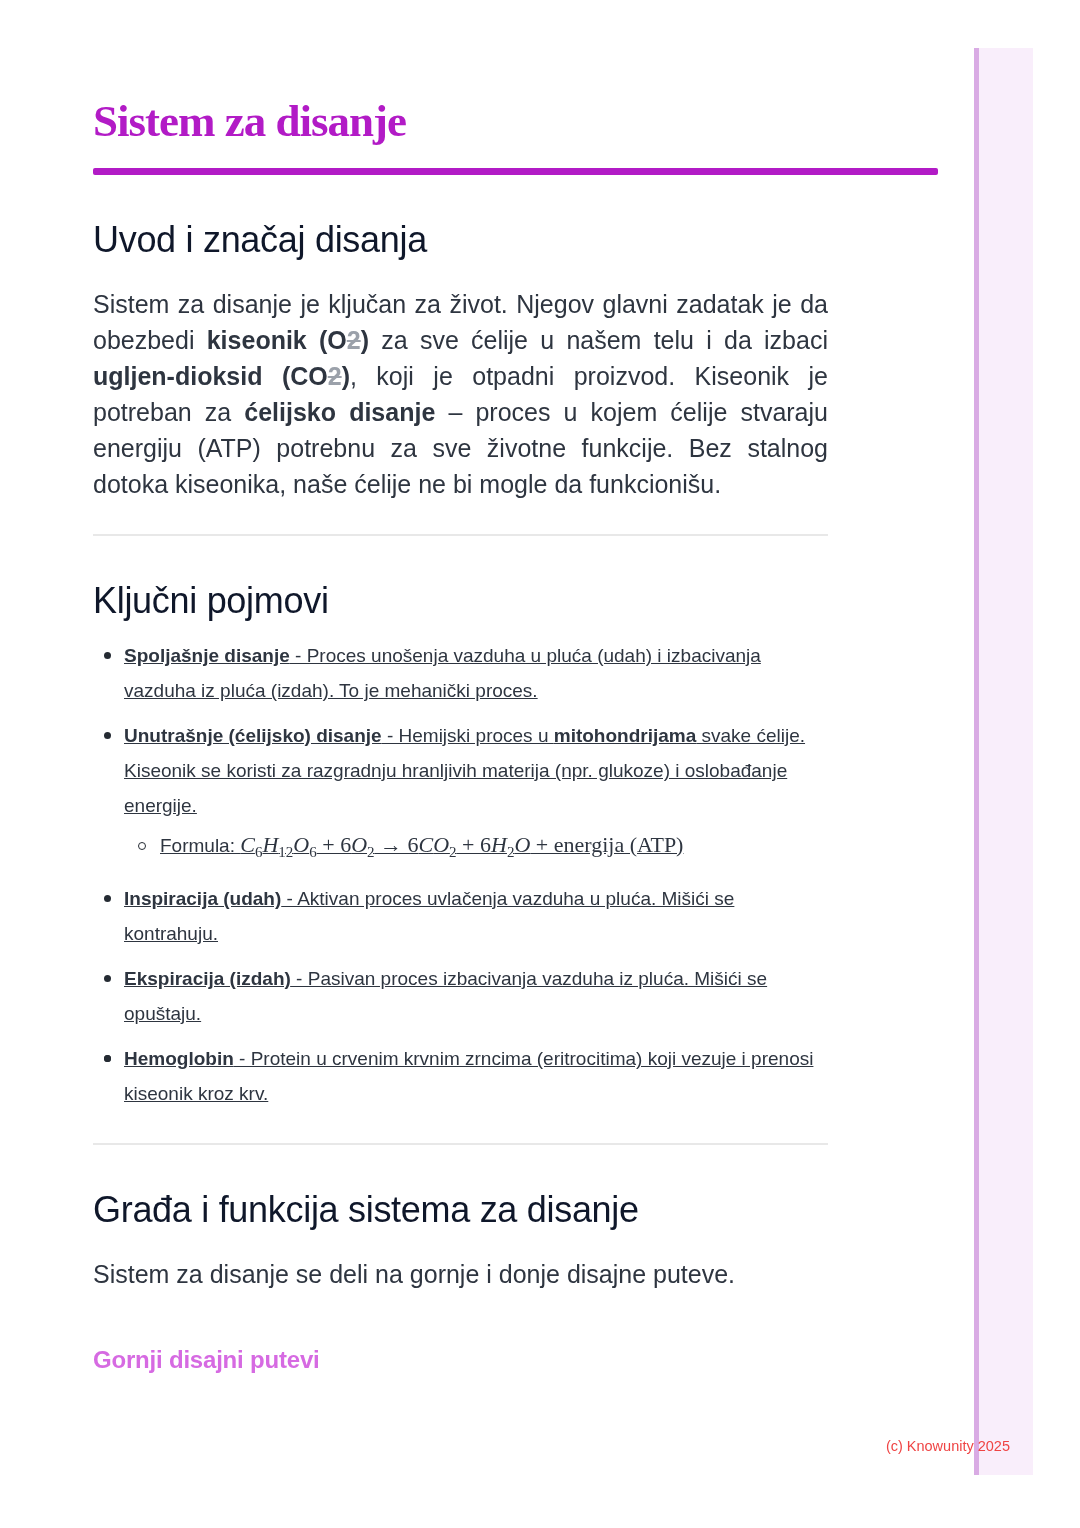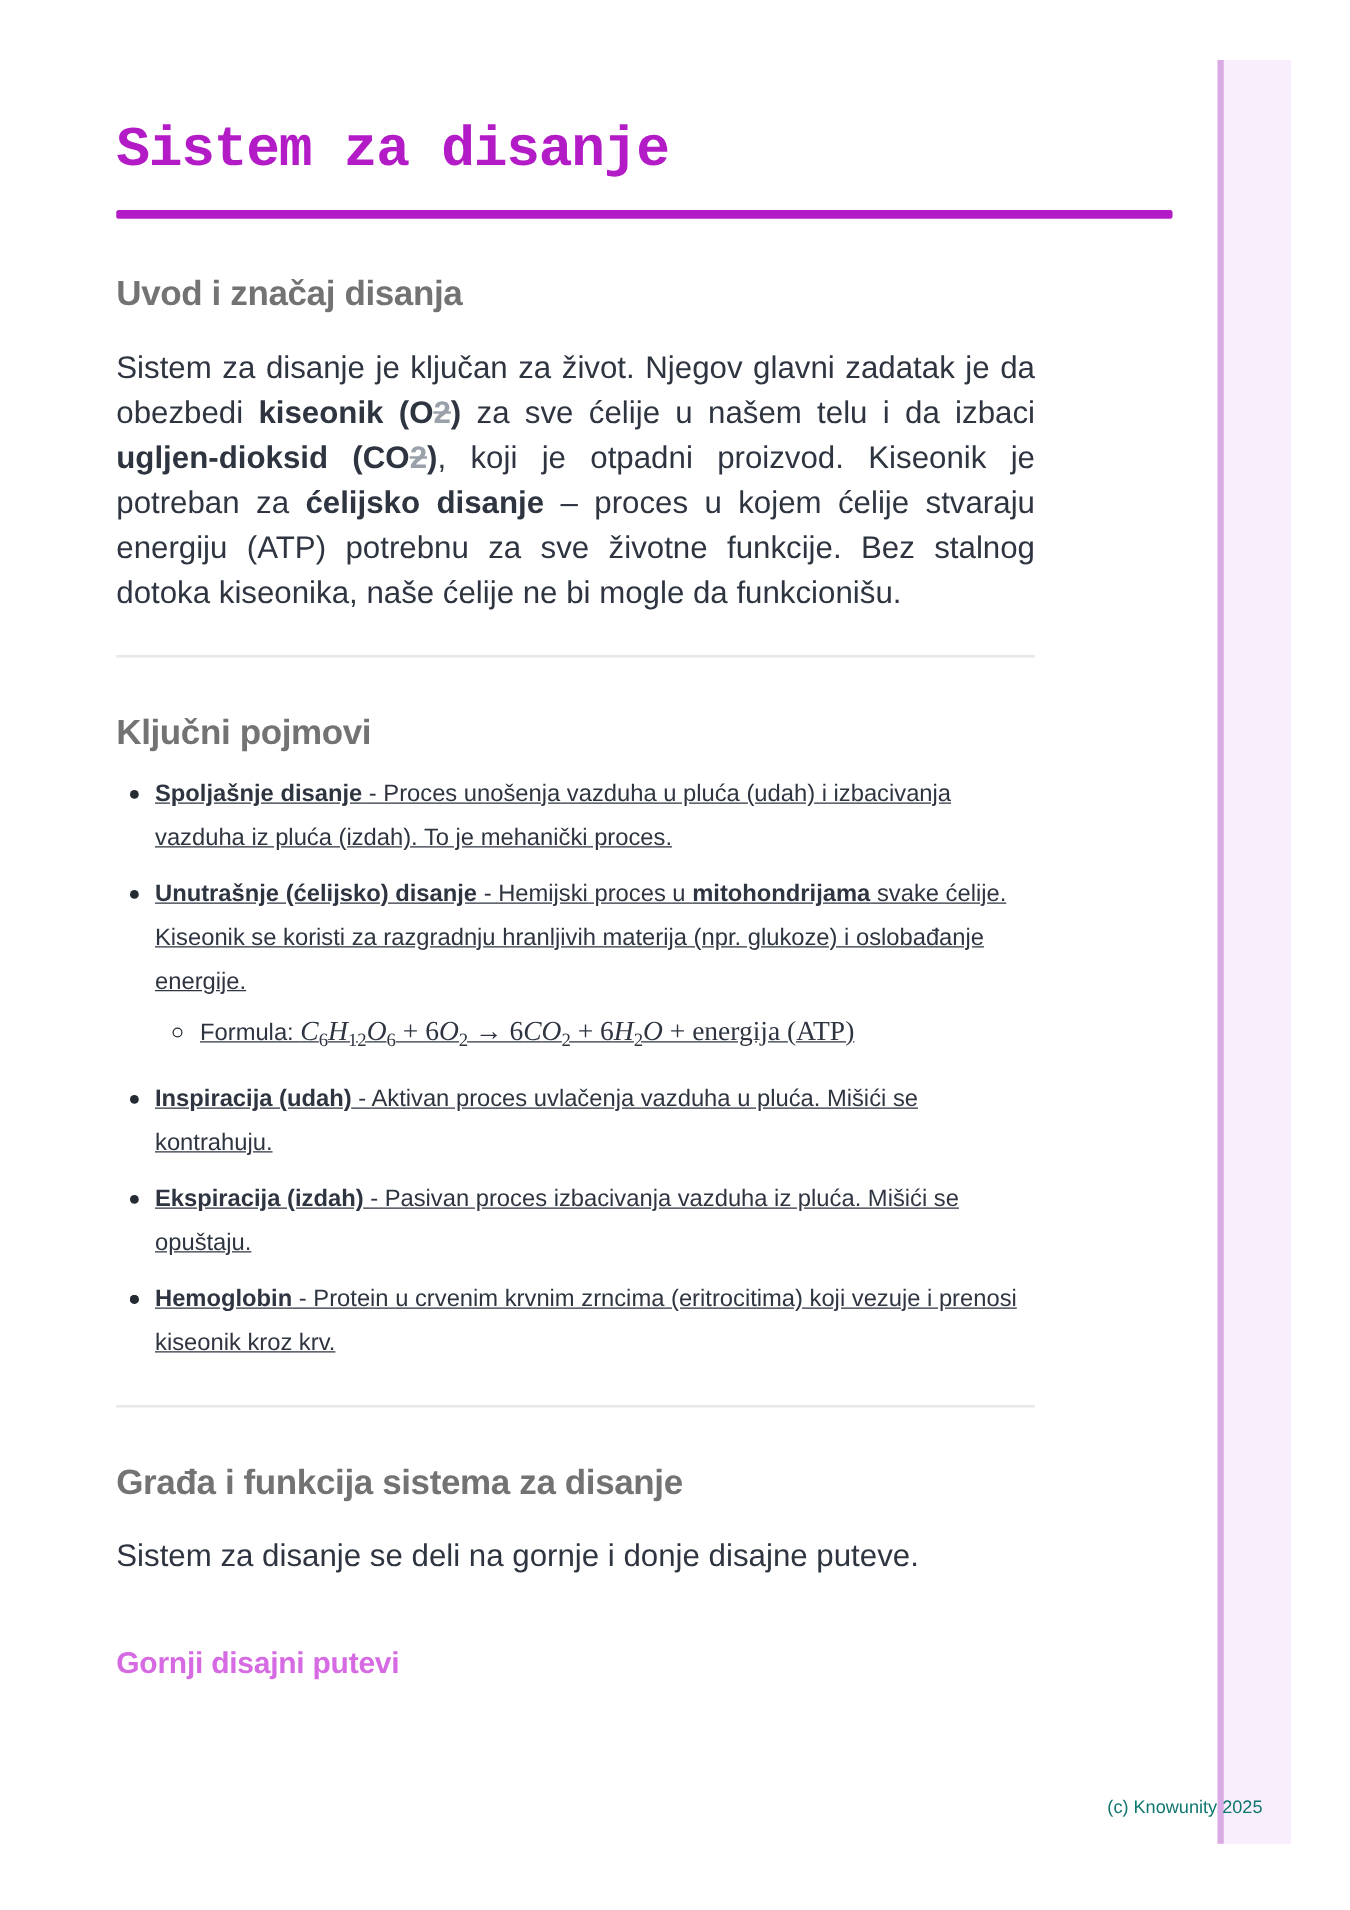--- a/index.html
+++ b/index.html
@@ -19,7 +19,7 @@
   }
   h1 {
     margin-top:94px;
-    font-family:Liberation Mono, monospace;
+    font-family:Liberation Serif, serif;
     font-size:45px;
     font-weight:800;
     letter-spacing:-1px;

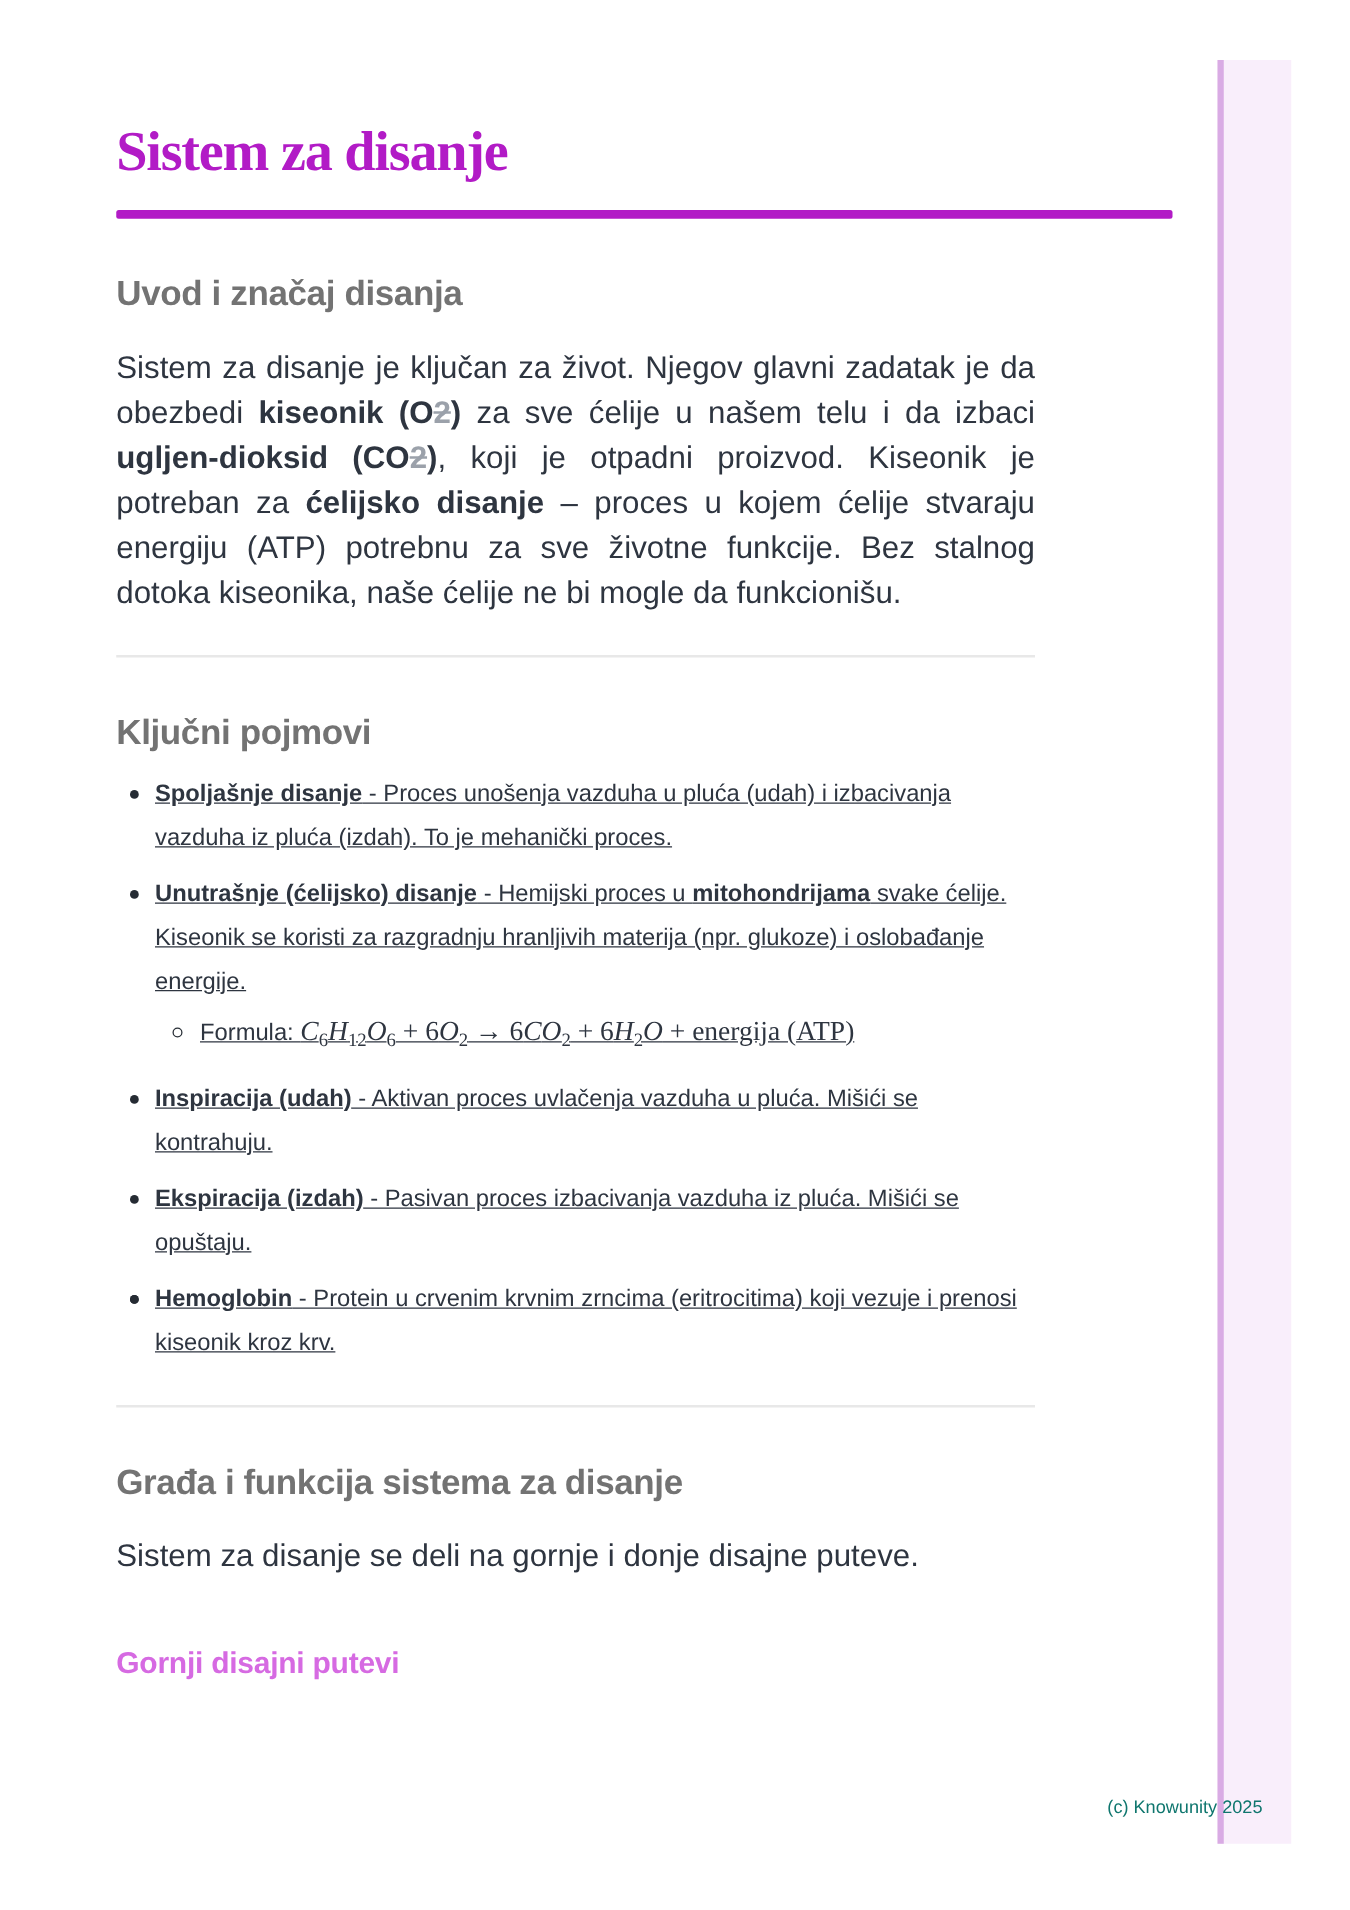--- a/index.html
+++ b/index.html
@@ -35,9 +35,9 @@
   }
   h2 {
     margin-top:44px;
-    font-size:28px;
-    font-weight:700;
-    color:#737373;
+    font-size:36px;
+    font-weight:400;
+    color:#0f172a;
     letter-spacing:-0.3px;
   }
   h3 {

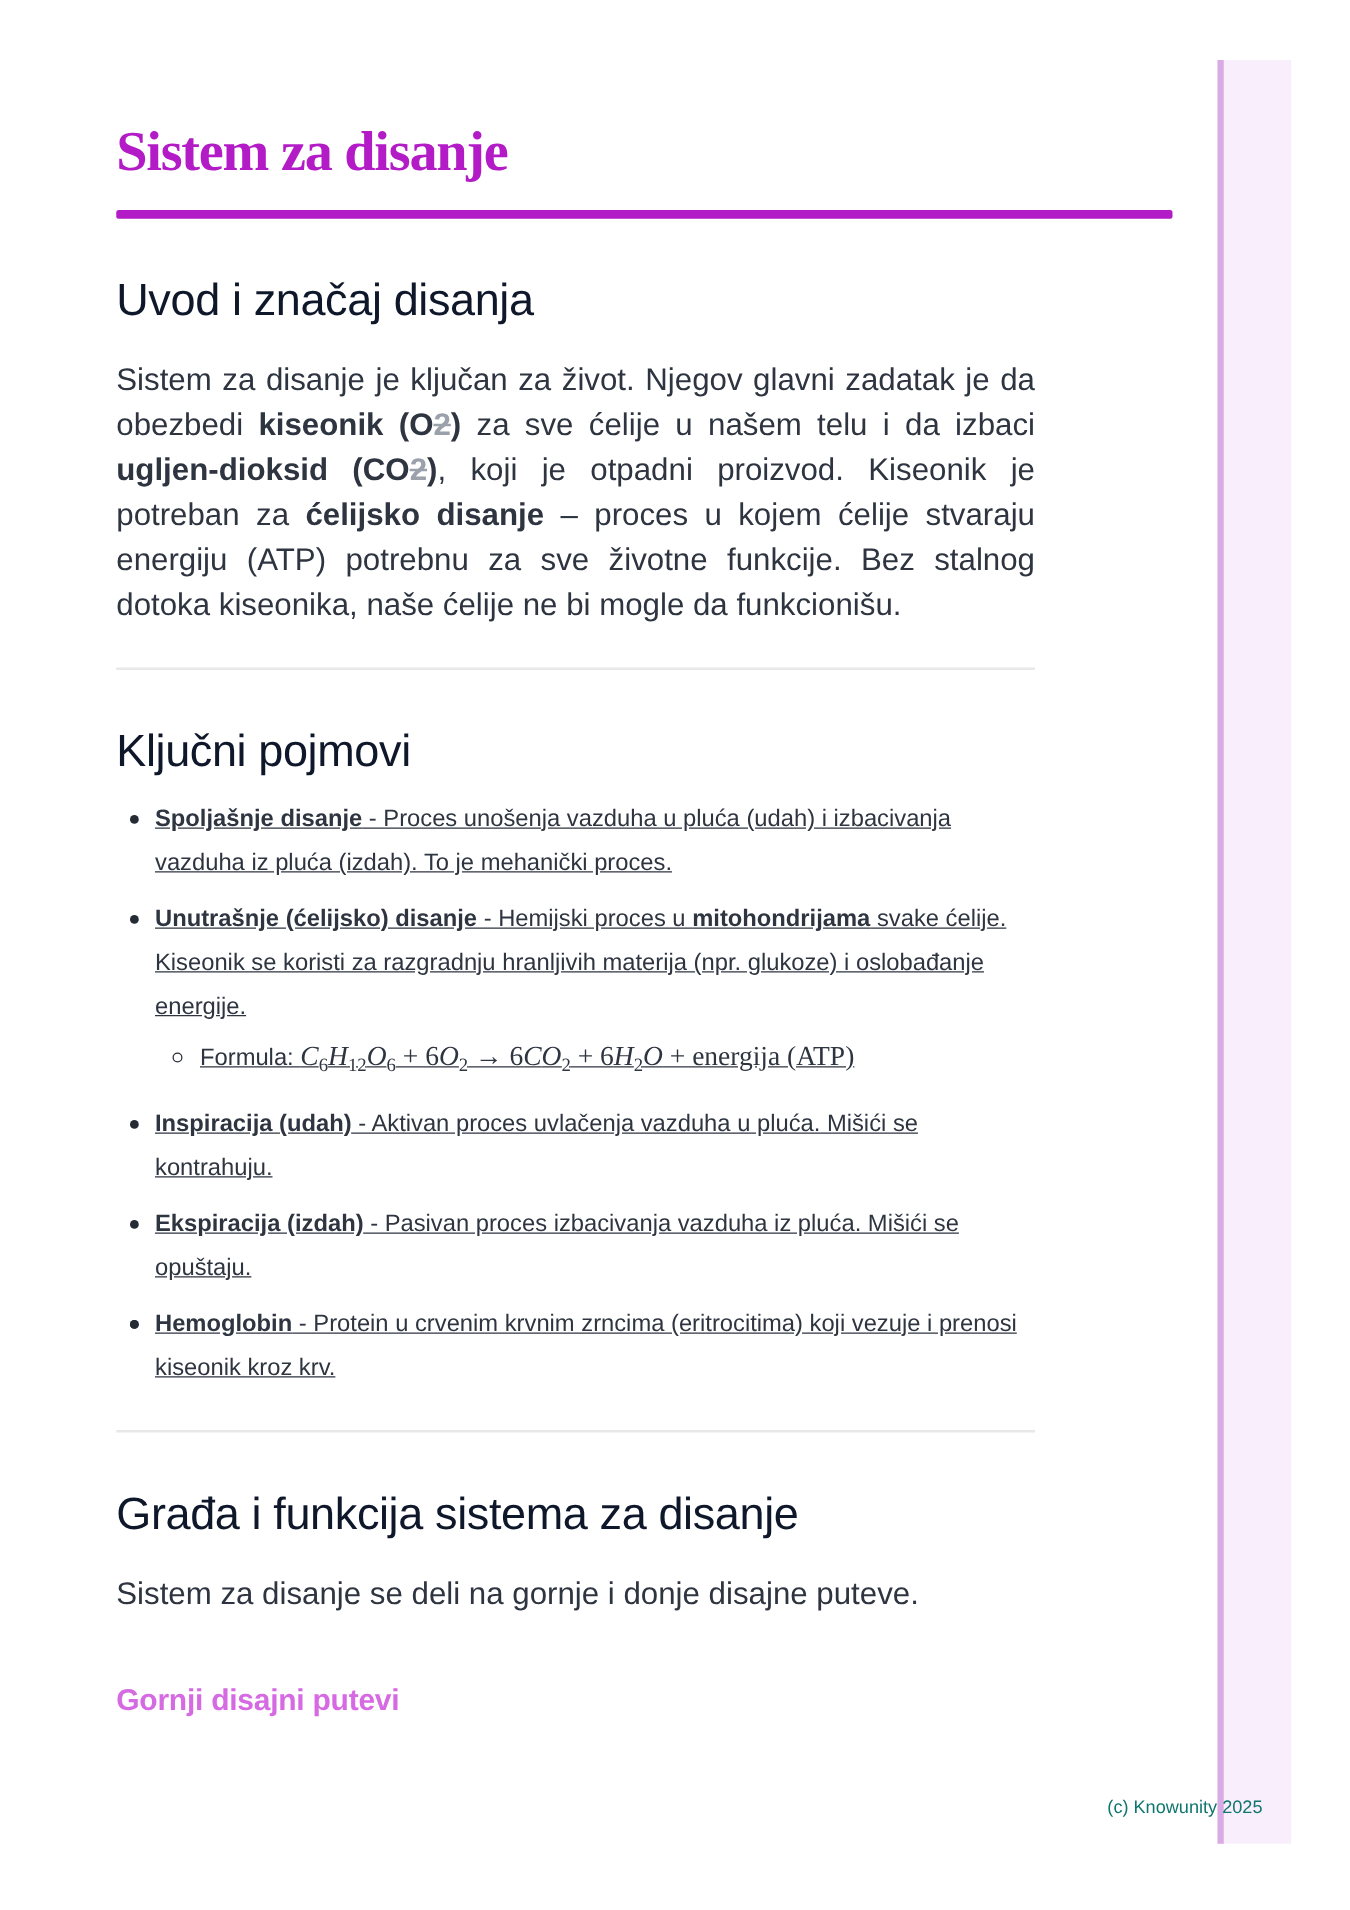--- a/index.html
+++ b/index.html
@@ -122,7 +122,7 @@
     top:1438px;
     right:70px;
     font-size:14.5px;
-    color:#0f766e;
+    color:#ef4444;
     z-index:2;
     white-space:nowrap;
   }

